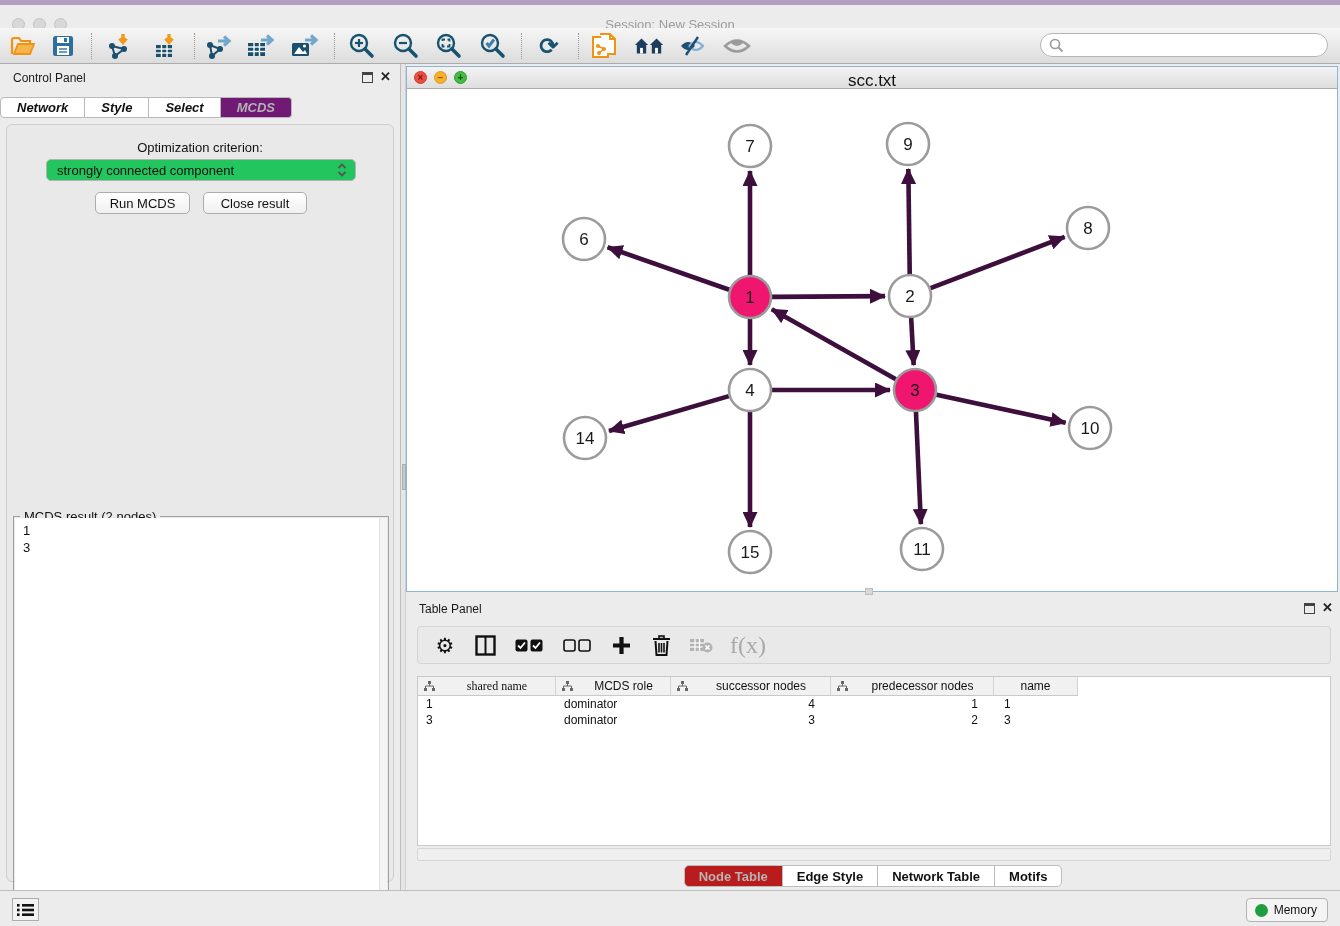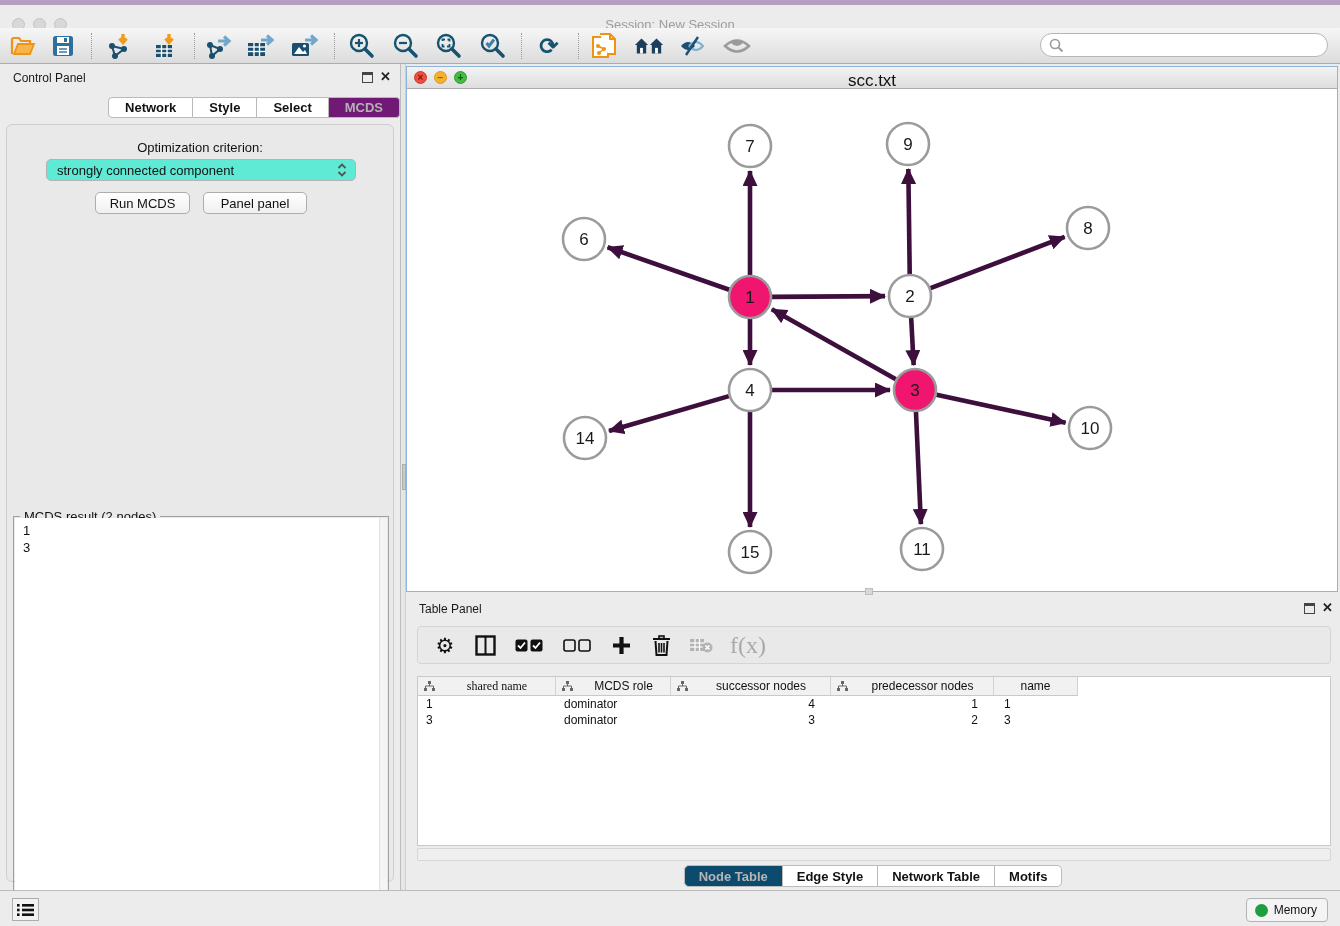--- a/index.html
+++ b/index.html
@@ -30,7 +30,7 @@
   .float-btn { position:absolute; top:8px; width:11px; height:11px; border:1px solid #444; border-top:3px solid #444; }
   .close-btn { position:absolute; top:5px; font-size:13px; font-weight:bold; color:#222; }
 
-  #control-tabs { position:absolute; left:0; top:33px; width:400px; height:34px; display:flex; justify-content:flex-end; }
+  #control-tabs { position:absolute; left:0; top:33px; width:400px; height:34px; display:flex; justify-content:flex-start;font-style:italic; }
   .ctab { height:21px; border:1px solid #b9b9b9; border-left:none; background:#fff; font-size:13px; font-weight:bold; color:#111; display:flex; align-items:center; justify-content:center; padding:0 16px; }
   .ctab:first-child { border-left:1px solid #b9b9b9; border-radius:4px 0 0 4px; }
   .ctab:last-child { border-radius:0 4px 4px 0; }

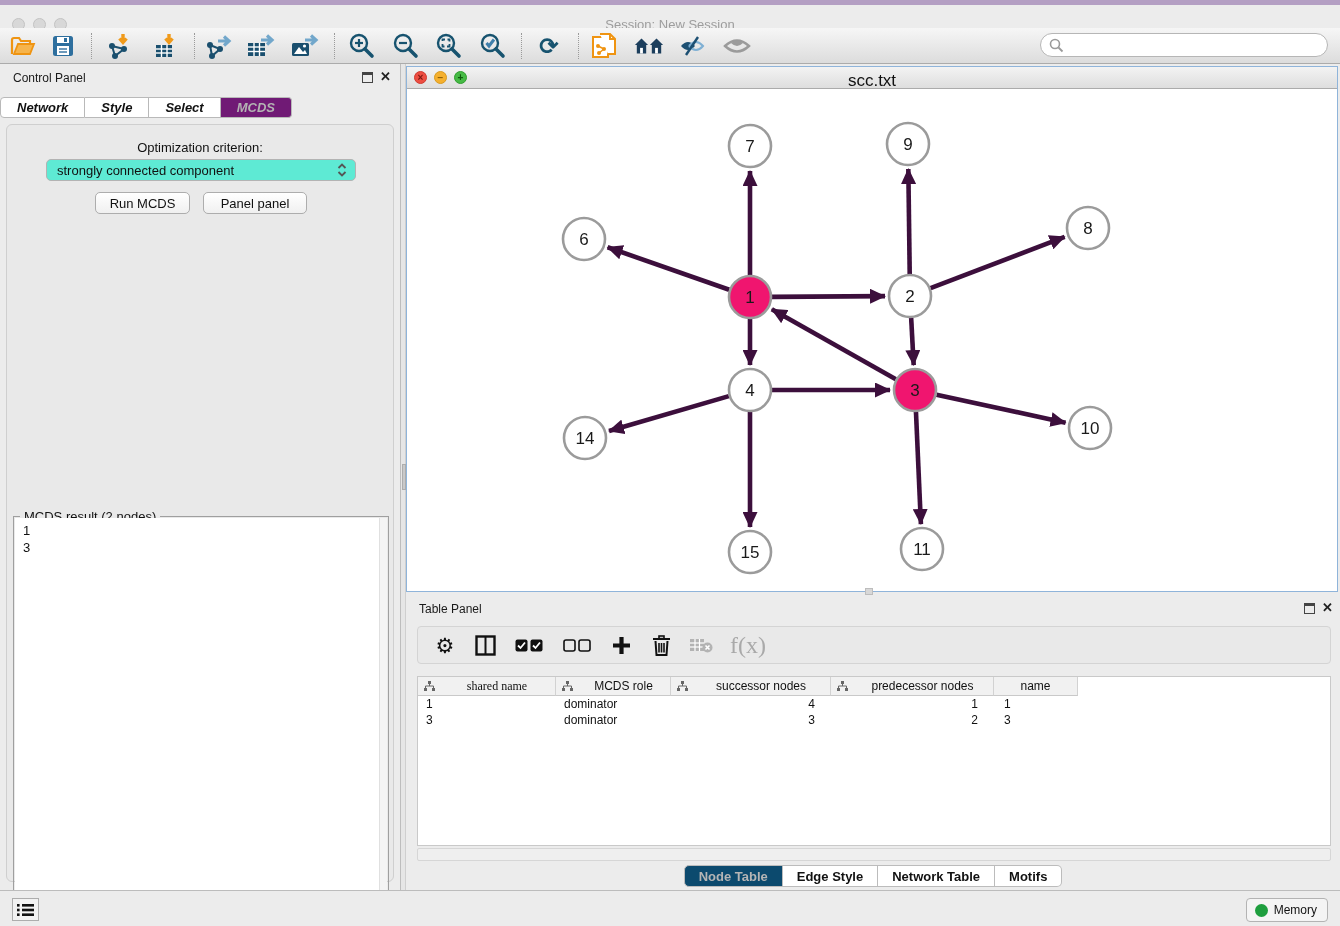--- a/index.html
+++ b/index.html
@@ -38,7 +38,7 @@
 
   #mcds-content { position:absolute; left:6px; top:60px; width:388px; height:758px; background:#e9e9e9; border:1px solid #cfcfcf; border-radius:6px; }
   #opt-label { position:absolute; left:0; right:0; top:15px; text-align:center; font-size:13px; color:#111; }
-  #criterion-select { position:absolute; left:39px; top:34px; width:310px; height:22px; background:#5eead4; border:1px solid #b3b3b3; border-radius:5px; display:flex; align-items:center; }
+  #criterion-select { position:absolute; left:39px; top:34px; width:310px; height:22px; background:#22c55e; border:1px solid #b3b3b3; border-radius:5px; display:flex; align-items:center; }
   #criterion-select span.val { font-size:13px; padding-left:10px; color:#111; flex:1; }
   .btn { position:absolute; top:67px; height:22px; background:linear-gradient(#ffffff,#f0f0f0); border:1px solid #adadad; border-radius:5px; font-size:13px; color:#111; display:flex; align-items:center; justify-content:center; }
 

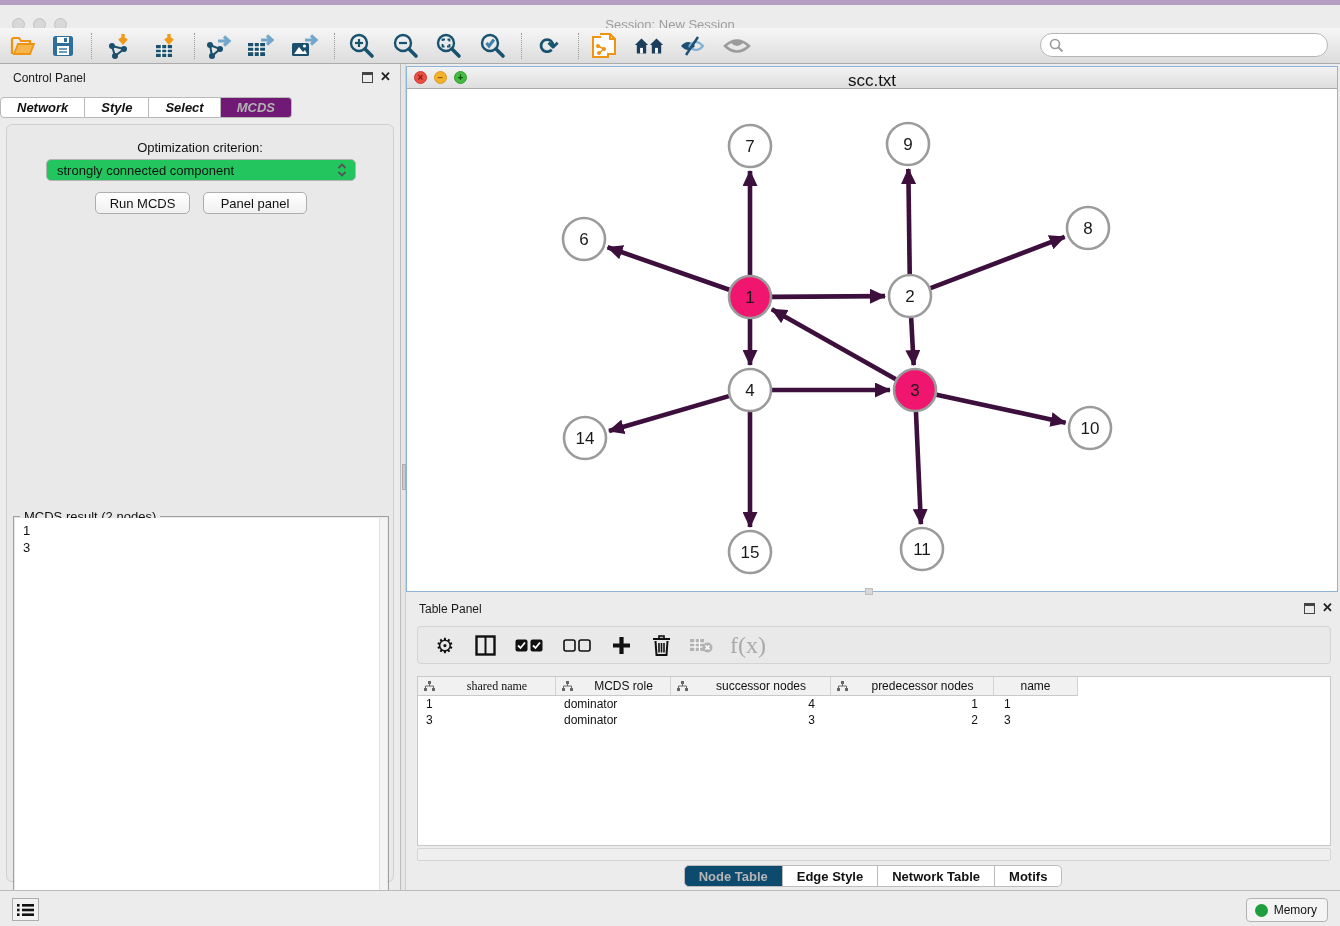--- a/index.html
+++ b/index.html
@@ -262,7 +262,7 @@
       </svg>
     </div>
     <div class="btn" style="left:88px; width:95px">Run MCDS</div>
-    <div class="btn" style="left:196px; width:104px">Panel panel</div>
+    <div class="btn" style="left:196px; width:104px">Close result</div>
     <div id="mcds-result-box">
       <div id="mcds-result-label">MCDS result (2 nodes)</div>
       <div id="mcds-result-text">1

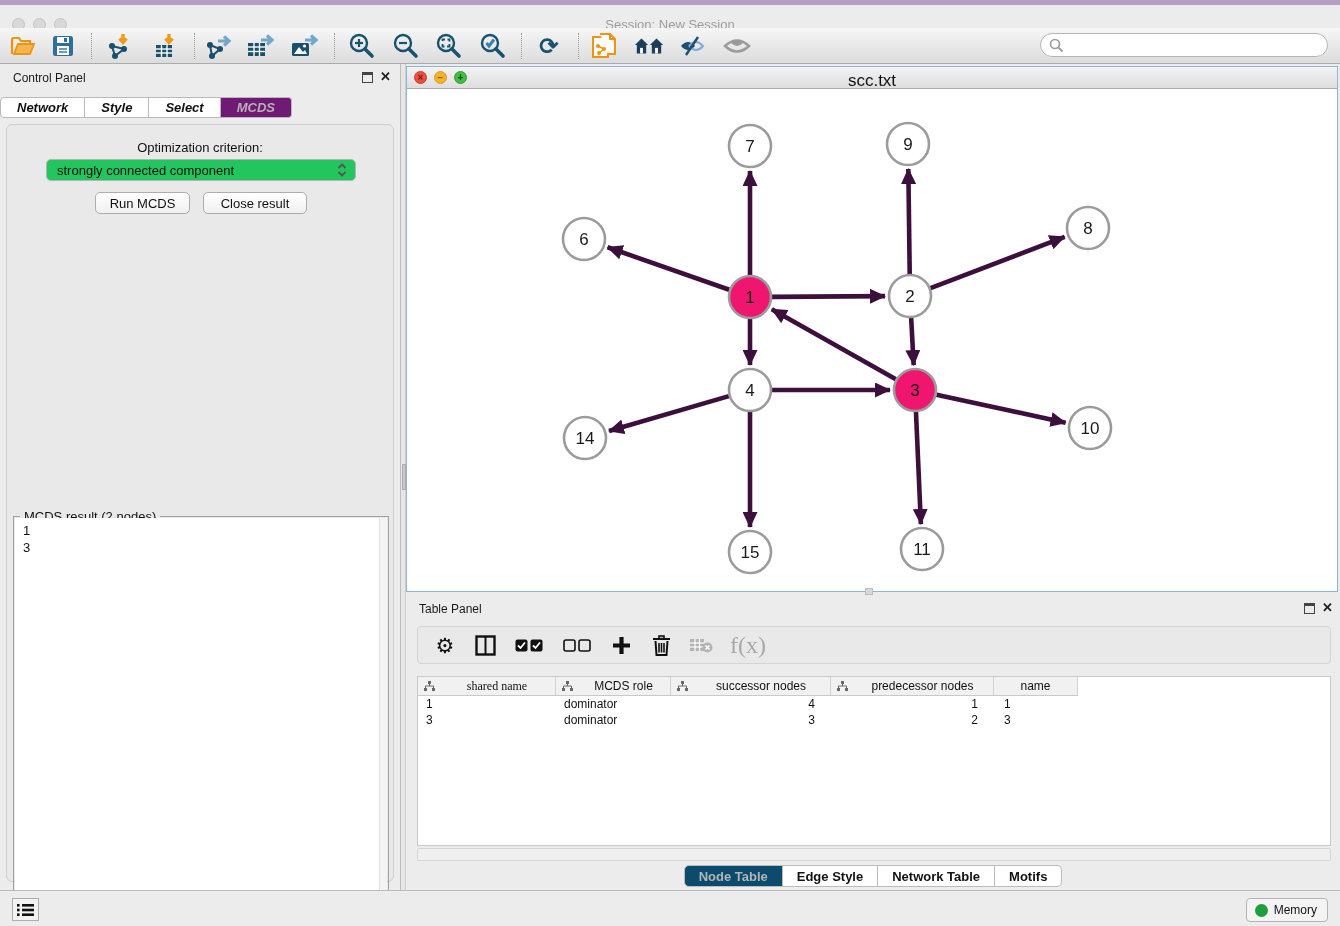--- a/index.html
+++ b/index.html
@@ -78,7 +78,7 @@
   .ttab { height:22px; border:1px solid #bcbcbc; border-left:none; background:#fff; font-size:13px; font-weight:bold; color:#111; display:flex; align-items:center; justify-content:center; padding:0 14px; }
   .ttab:first-child { border-left:1px solid #bcbcbc; border-radius:5px 0 0 5px; }
   .ttab:last-child { border-radius:0 5px 5px 0; }
-  .ttab.active { background:#0c4a6e; color:#b5b5b5; }
+  .ttab.active { background:#b91c1c; color:#b5b5b5; }
 
   
   #status-bar { left:0; top:890px; width:1340px; height:36px; background:#ececec; border-top:1px solid #bcbcbc; }

